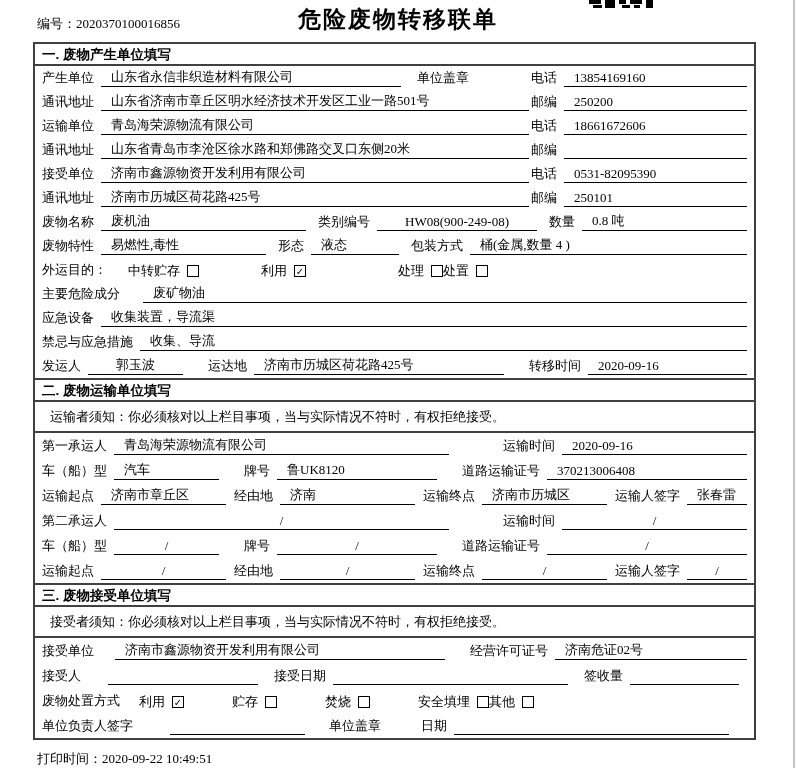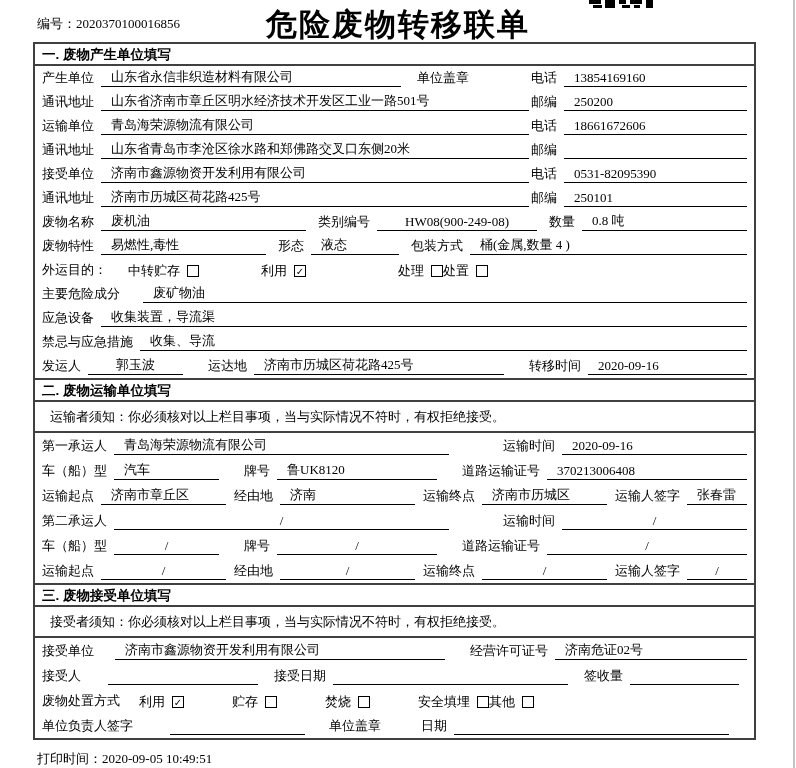--- a/index.html
+++ b/index.html
@@ -12,7 +12,7 @@
   .doc-header { position: absolute; top: 0; left: 0; right: 0; height: 42px; }
   .serial { position: absolute; left: 37px; top: 15px; white-space: nowrap; }
   .doc-title { position: absolute; top: 4px; left: 0; width: 100%; text-align: center;
-               font-size: 31px; font-weight: bold; letter-spacing: 2px;
+               font-size: 23px; font-weight: bold; letter-spacing: 2px;
                font-family: "Liberation Sans", "DejaVu Sans", sans-serif; }
   .qr { position: absolute; left: 589px; top: 0; }
 

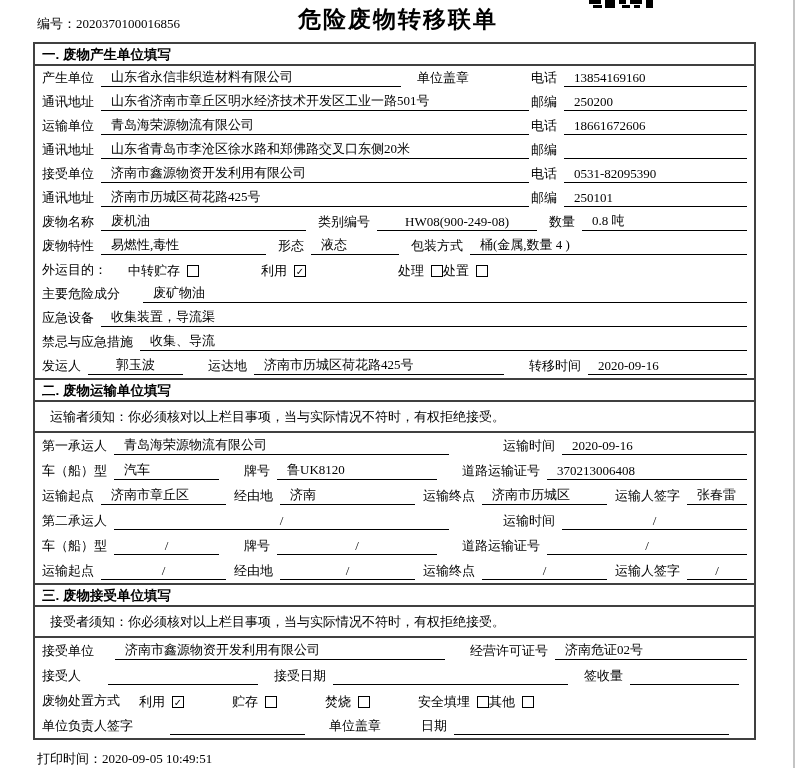--- a/index.html
+++ b/index.html
@@ -298,7 +298,7 @@
 </div>
 
 <div class="print-line">
-  <span>打印时间：</span><span>2020-09-05 10:49:51</span>
+  <span>打印时间：</span><span>2020-09-22 10:49:51</span>
 </div>
 
 </body></html>

